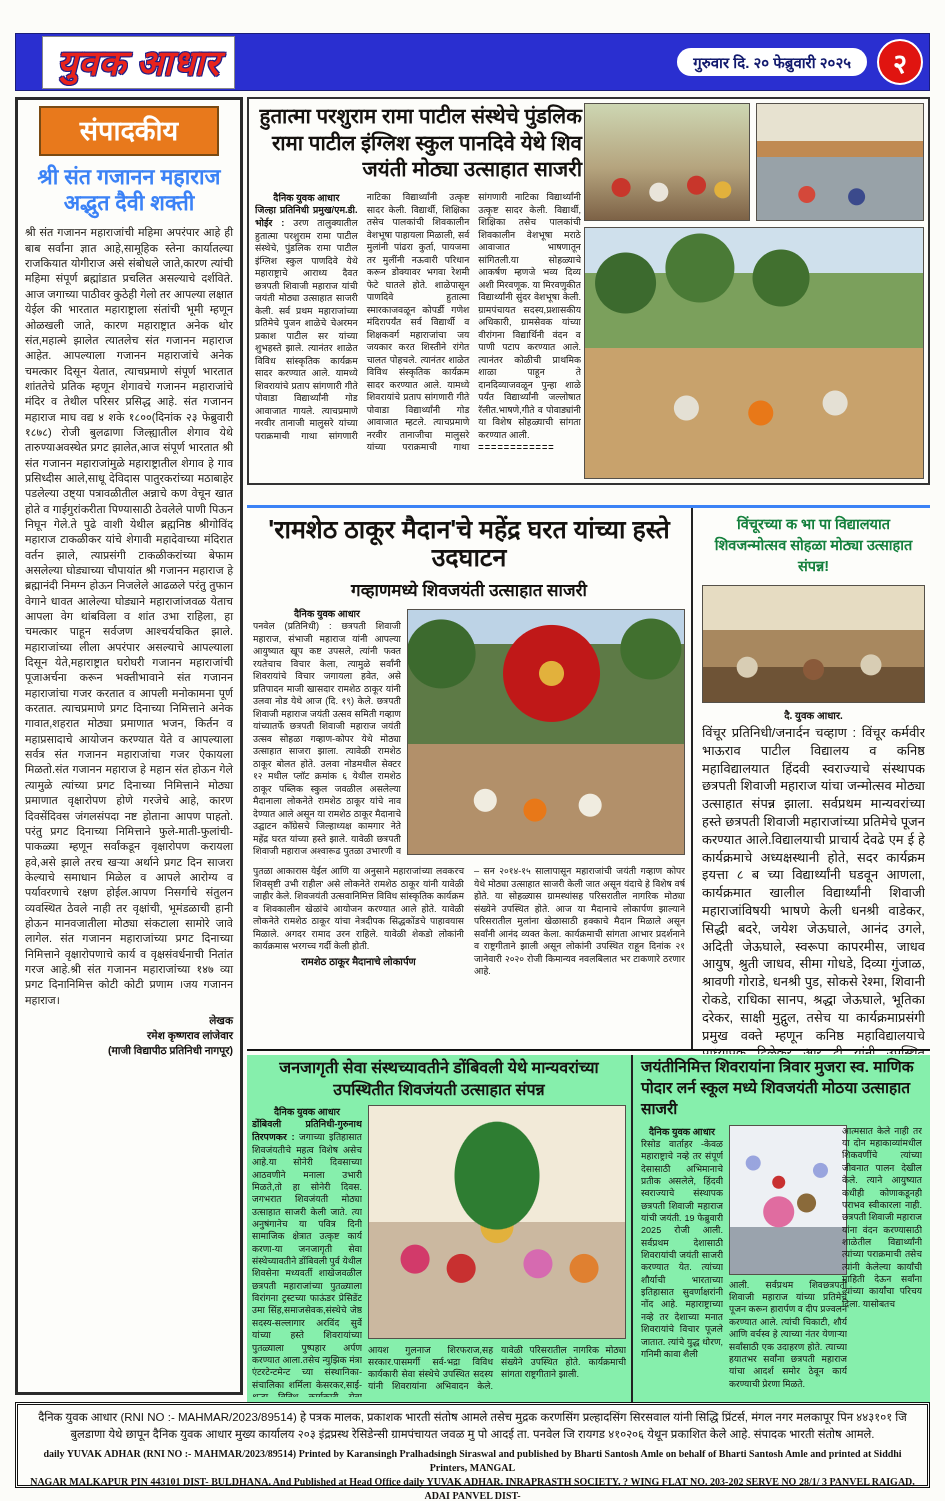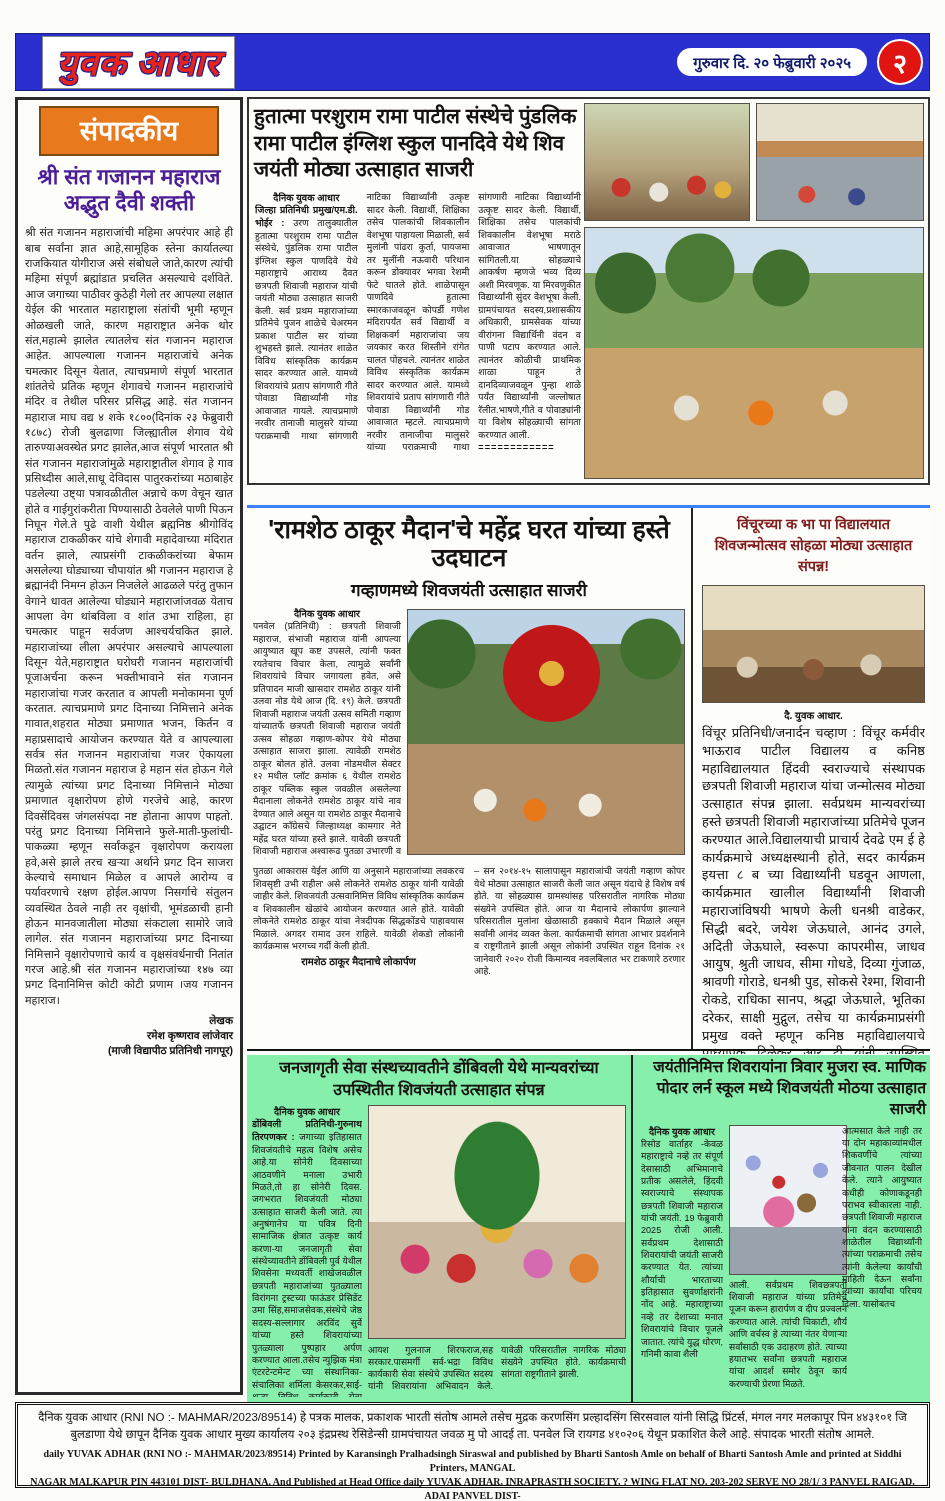--- a/index.html
+++ b/index.html
@@ -25,7 +25,7 @@
 
   
   .art-top { position:relative; border:2px solid #333; height:388px; background:#fdfdfa; }
-  .art-top-head { position:absolute; left:5px; top:4px; width:328px; font-size:20.5px; font-weight:bold; text-align:left; line-height:1.3; }
+  .art-top-head { position:absolute; left:5px; top:4px; width:328px; font-size:20.5px; font-weight:bold; text-align:right; line-height:1.3; }
   .art-top-body { position:absolute; left:6px; top:92px; width:326px; height:290px; column-count:3; column-gap:9px; font-size:9.2px; text-align:justify; line-height:1.36; overflow:hidden; }
   .byline-c { font-weight:bold; text-align:center; font-size:9.6px; }
   .byline-b { font-weight:bold; font-size:9.4px; display:inline; }

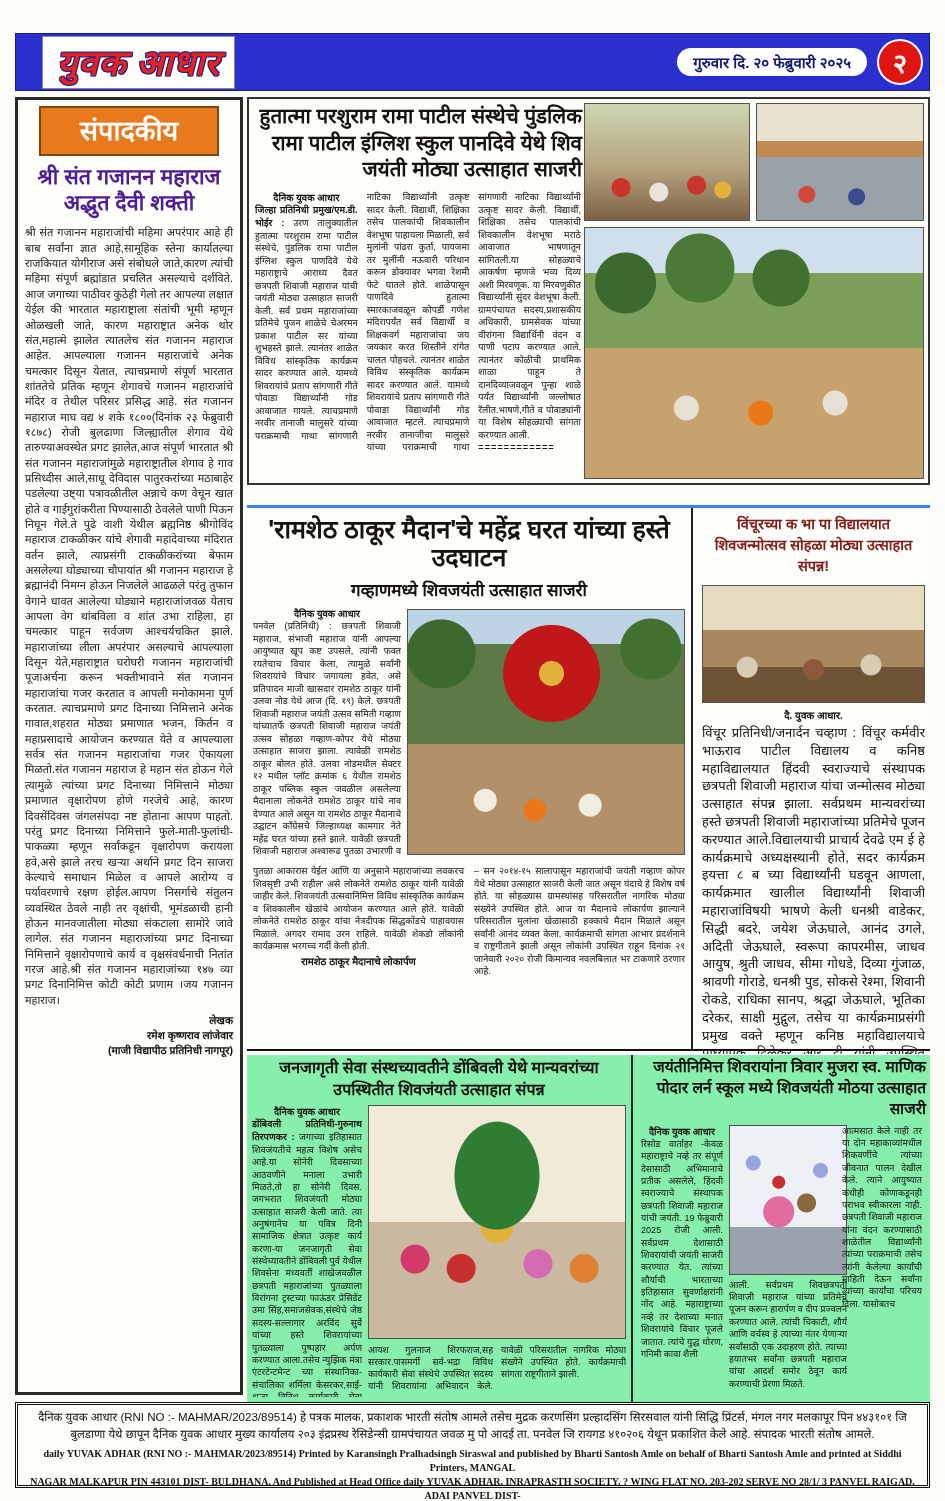--- a/index.html
+++ b/index.html
@@ -16,7 +16,7 @@
   
   .editorial { position:absolute; left:15px; top:97px; width:228px; height:1298px; border:3px solid #2a2a2a; background:#fdfdfa; padding:6px 7px; overflow:hidden; }
   .ed-header { background:#e8791c; border:2px solid #7a4a12; color:#fff; text-align:center; font-size:27px; font-weight:bold; padding:3px 2px 6px; margin:0 14px 8px; }
-  .ed-headline { font-size:21.5px; font-weight:bold; text-align:center; line-height:1.22; margin:2px 0 9px; color:#4c1d95; }
+  .ed-headline { font-size:21.5px; font-weight:bold; text-align:center; line-height:1.22; margin:2px 0 9px; color:#3b82f6; }
   .ed-body { font-size:11px; text-align:justify; line-height:1.395; color:#1c1813; }
   .ed-author { text-align:right; font-weight:bold; font-size:10.5px; line-height:1.45; margin-top:5px; }
 

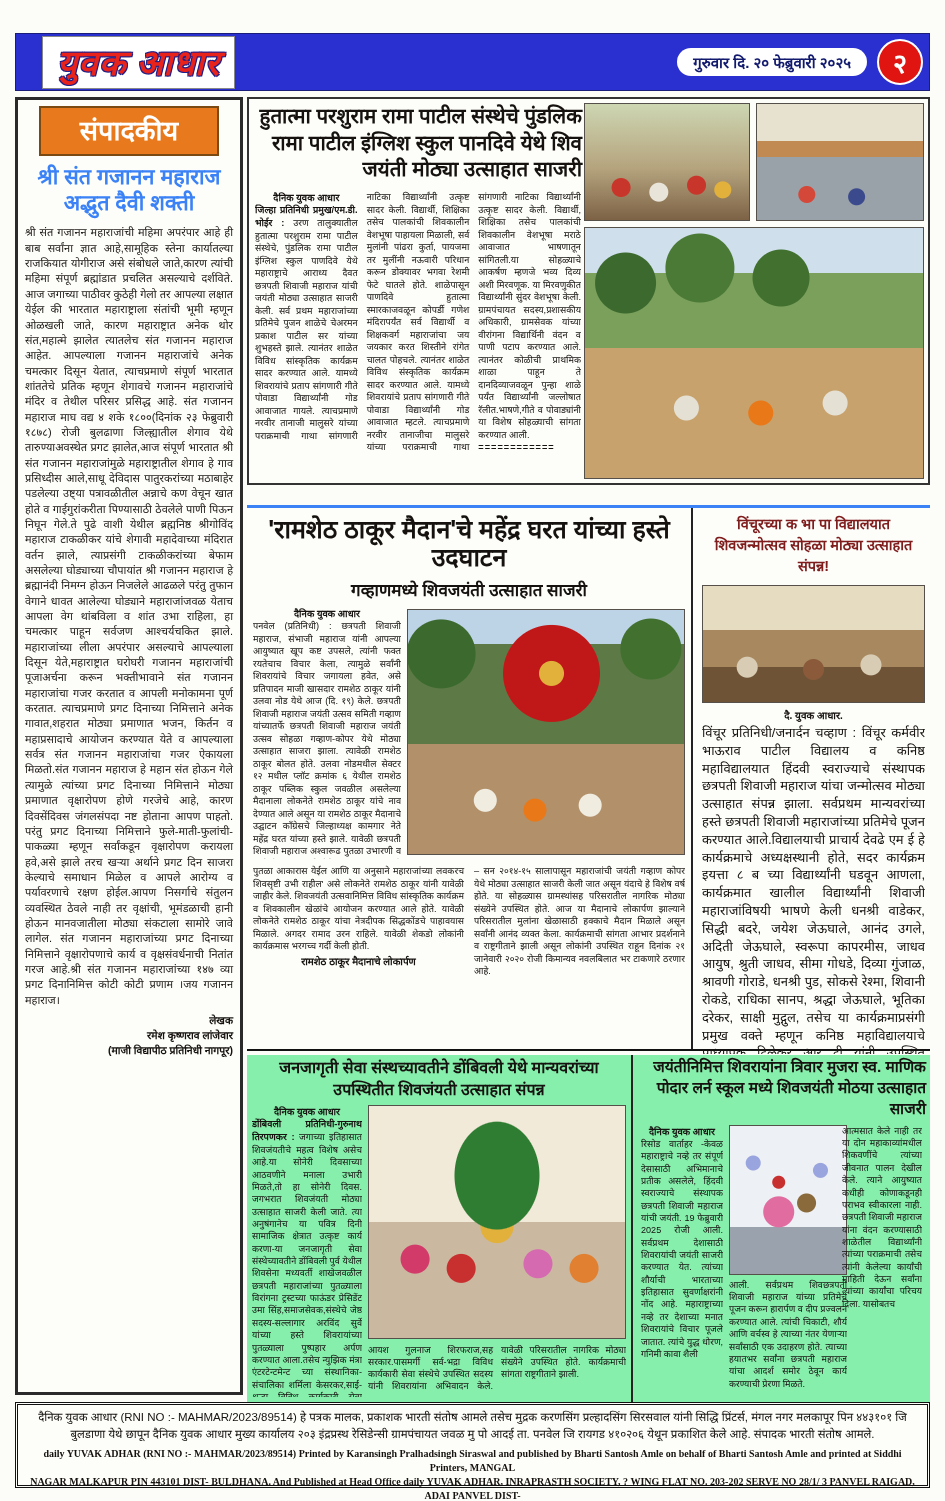--- a/index.html
+++ b/index.html
@@ -48,7 +48,7 @@
   .sub-title { font-weight:bold; text-align:center; font-size:10px; margin:2px 0; }
 
   .mid-right { position:absolute; right:0; top:0; width:233px; height:100%; padding:4px 5px; }
-  .mr-head { color:#7f1d1d; font-size:14.5px; font-weight:bold; text-align:center; line-height:1.45; margin-top:2px; }
+  .mr-head { color:#15803d; font-size:14.5px; font-weight:bold; text-align:center; line-height:1.45; margin-top:2px; }
   .ph-mr { width:100%; height:118px; margin-top:8px; }
   .mr-byline { font-weight:bold; text-align:center; font-size:10px; margin:5px 0 2px; }
   .mr-body { font-size:13px; text-align:justify; line-height:1.37; height:330px; overflow:hidden; }

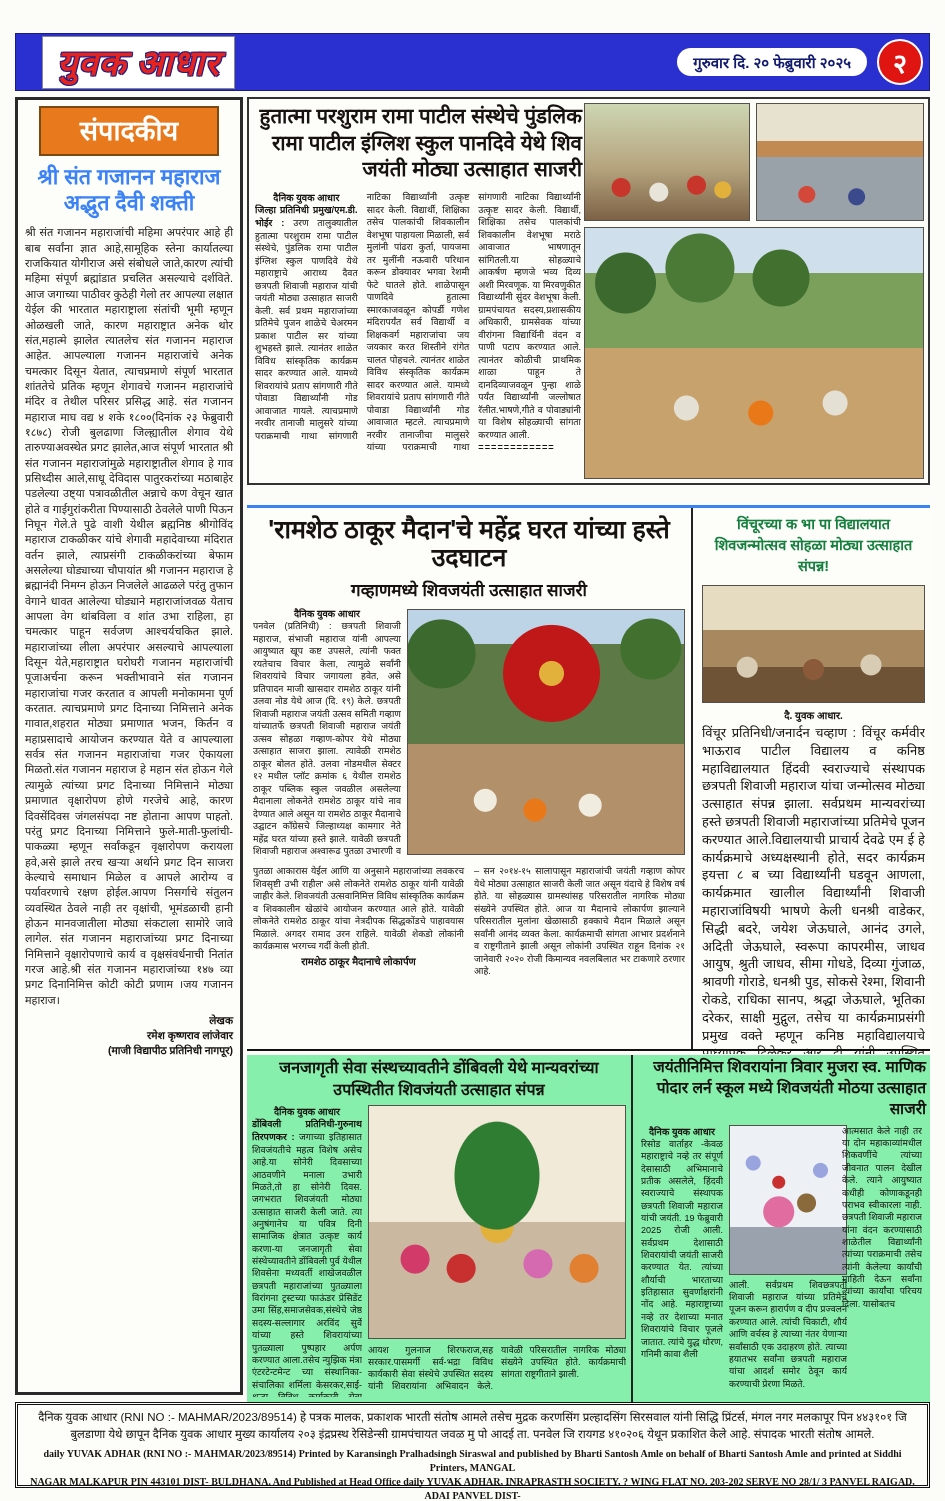--- a/index.html
+++ b/index.html
@@ -63,7 +63,7 @@
   .bl-below { position:absolute; right:0; bottom:0; width:258px; height:52px; column-count:2; column-gap:8px; font-size:9.1px; text-align:justify; line-height:1.3; overflow:hidden; }
 
   .bot-right { position:absolute; right:0; top:0; width:293px; height:100%; padding:2px 4px; }
-  .br-head { font-size:15.5px; font-weight:bold; text-align:right; line-height:1.35; }
+  .br-head { font-size:15.5px; font-weight:bold; text-align:left; line-height:1.35; }
   .br-row { position:relative; height:294px; margin-top:5px; }
   .br-col1 { position:absolute; left:0; top:0; width:82px; height:100%; font-size:9.1px; text-align:justify; line-height:1.36; overflow:hidden; }
   .br-center { position:absolute; left:88px; top:0; width:118px; height:100%; }

